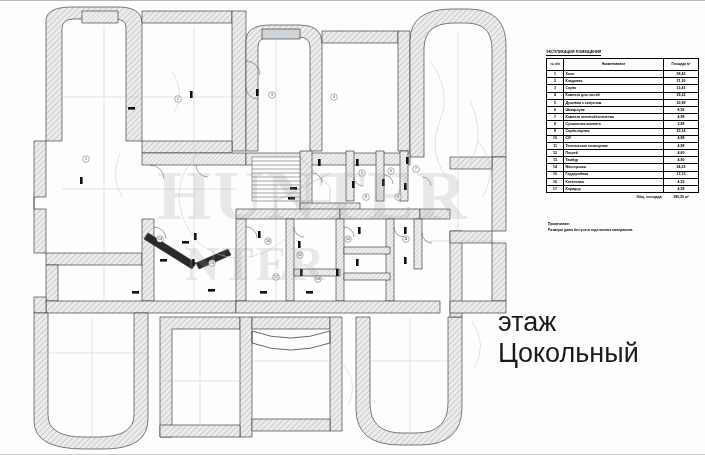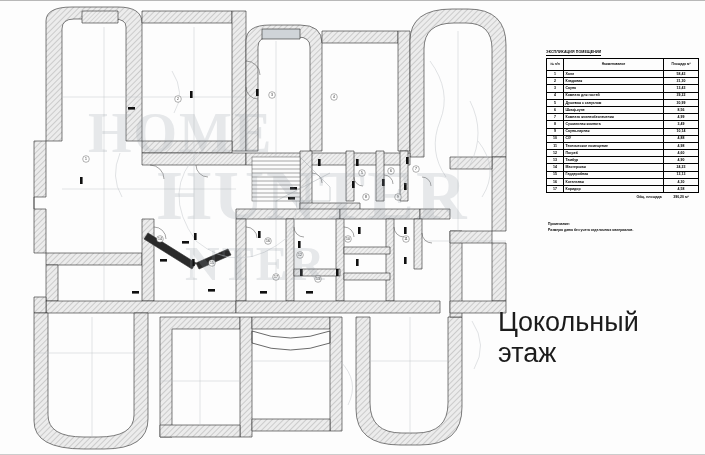--- a/index.html
+++ b/index.html
@@ -76,7 +76,6 @@
 <div id="sheet">
 
   <div id="watermark">
-    <div class="wm-text" id="wm1">HOME</div>
     <div class="wm-text" id="wm2">HUNTER</div>
     <div class="wm-text" id="wm3">NTER</div>
   </div>

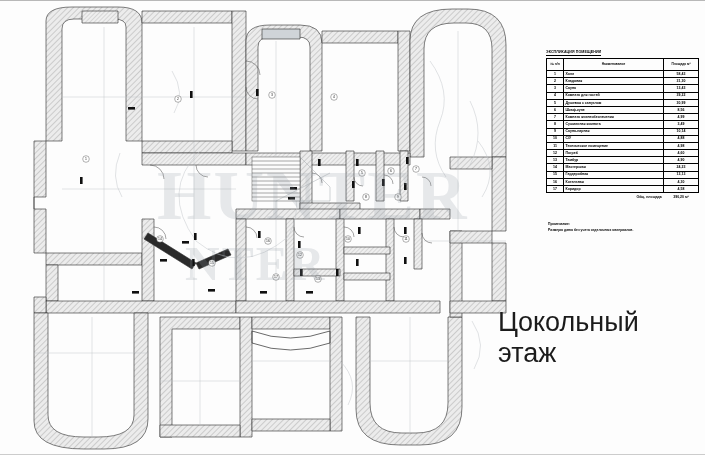--- a/index.html
+++ b/index.html
@@ -344,8 +344,8 @@
   </svg>
 
   <div id="plan-title">
+    <div>этаж</div>
     <div>Цокольный</div>
-    <div>этаж</div>
   </div>
 
   <div id="schedule">

